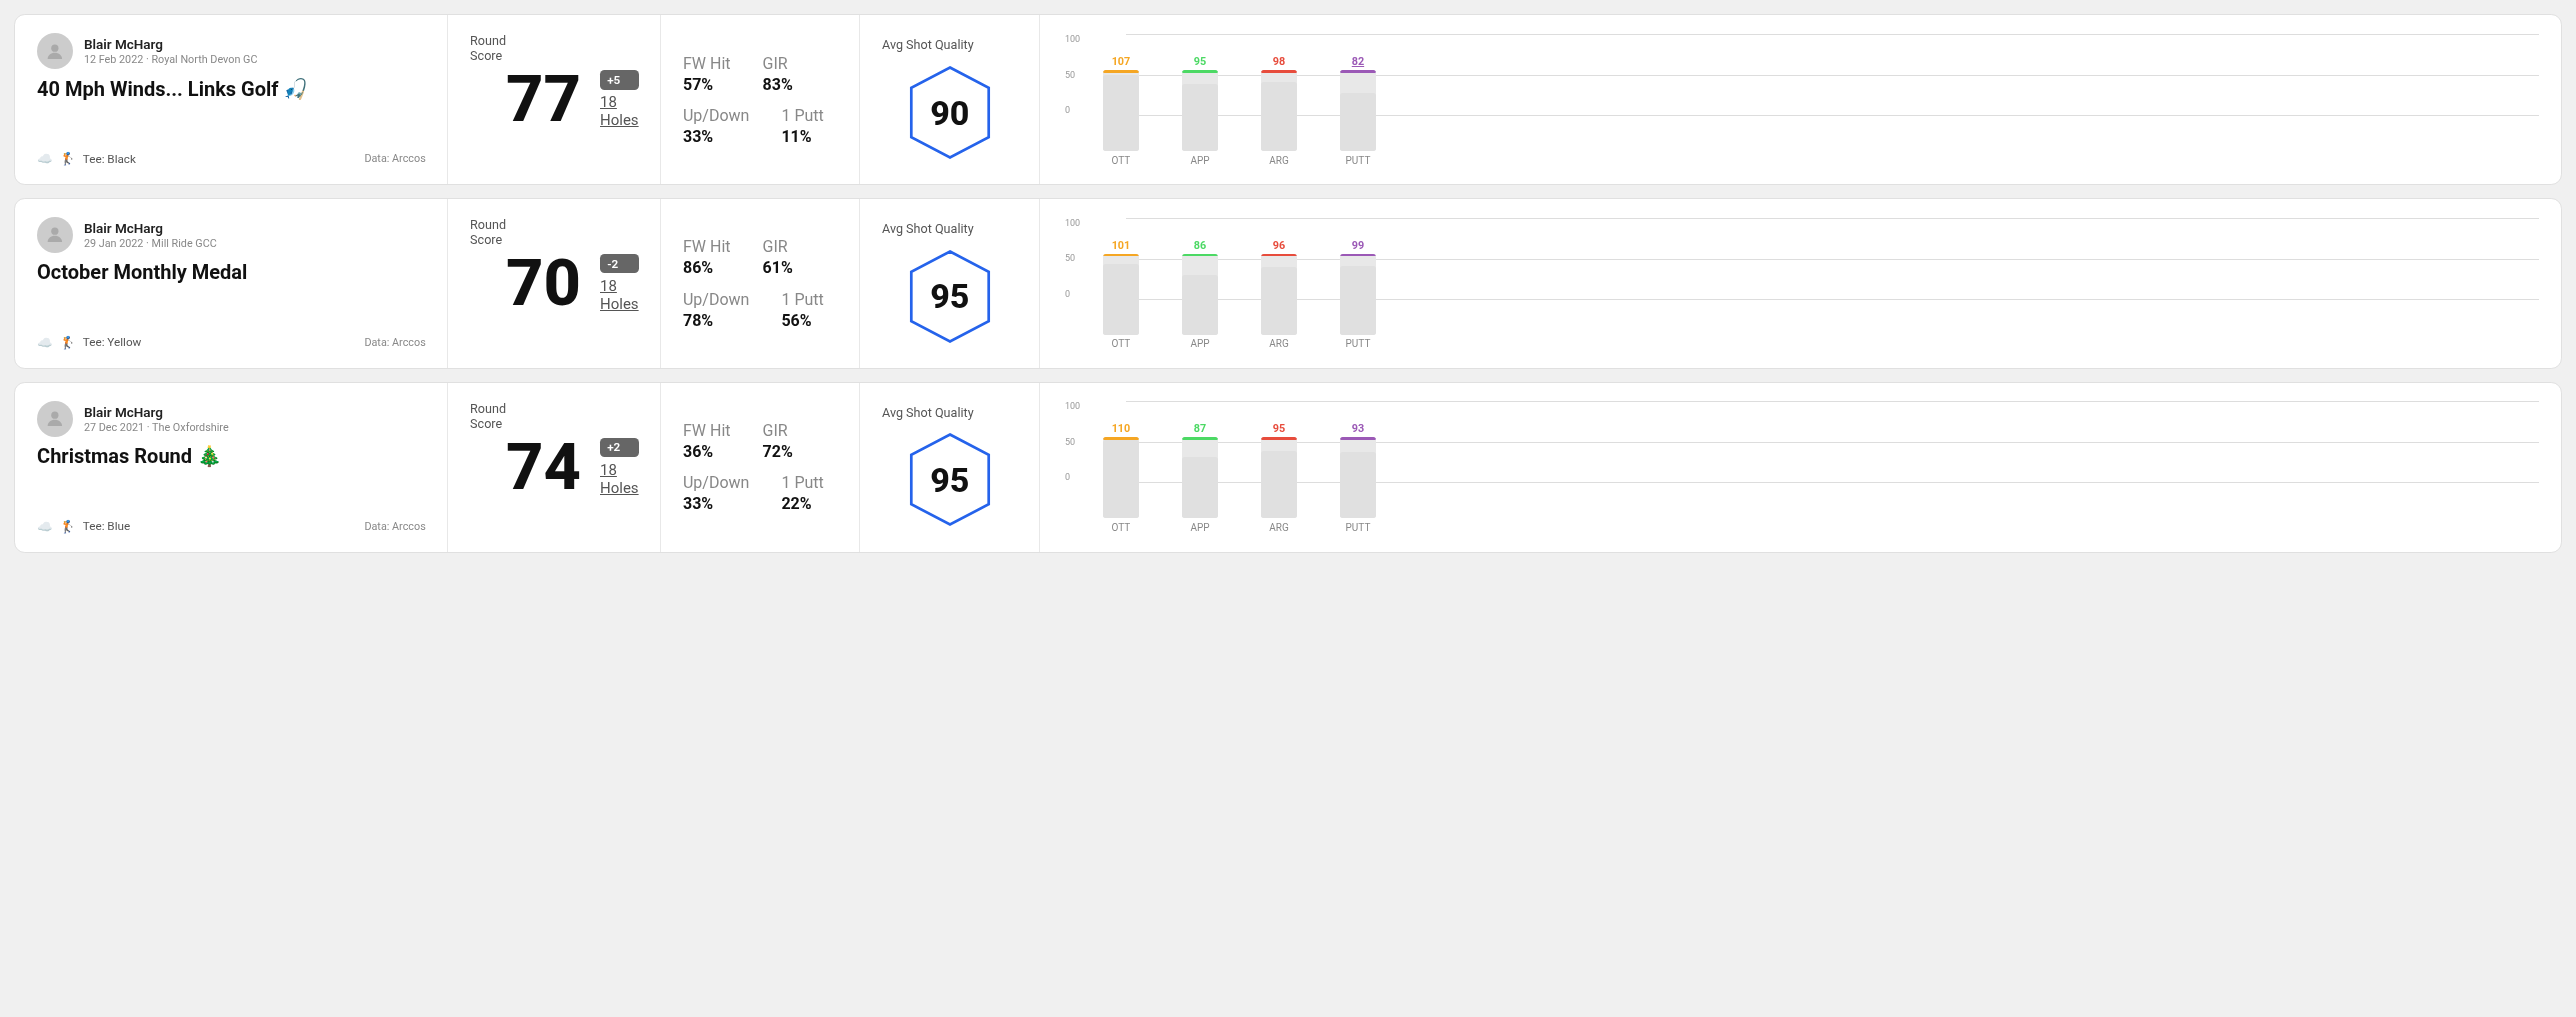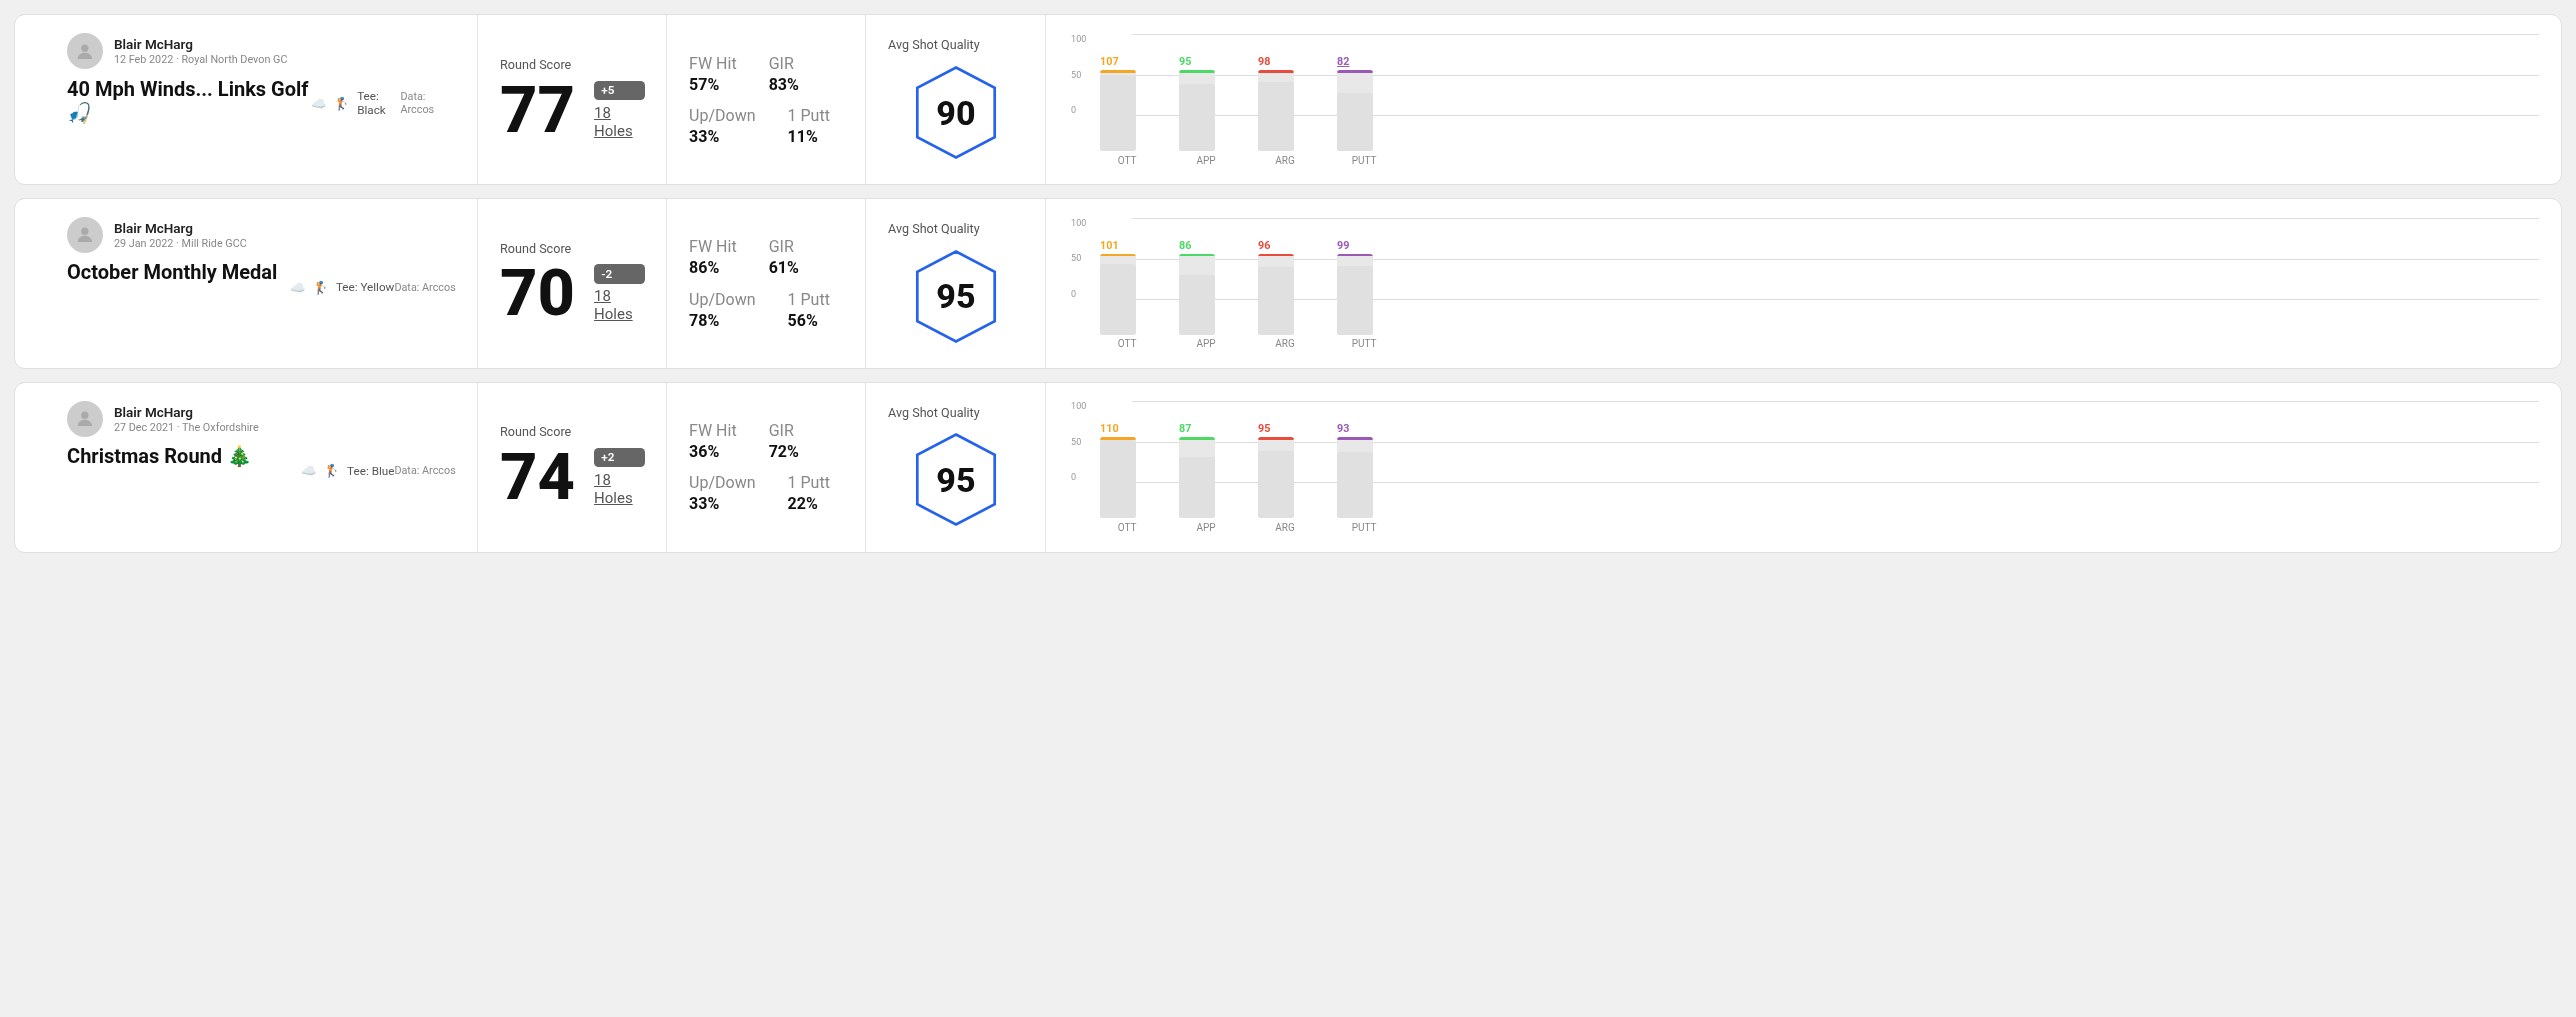--- a/index.html
+++ b/index.html
@@ -23,10 +23,9 @@
       flex: 0 0 433px;
       padding: 18px 21.7px;
       display: flex;
-      flex-direction: row;
+      flex-direction: column;
       justify-content: space-between;
       border-right: 0.9px solid #e8e8e8;
-      margin-left: 30px;
     }
     .user-row {
       display: flex;

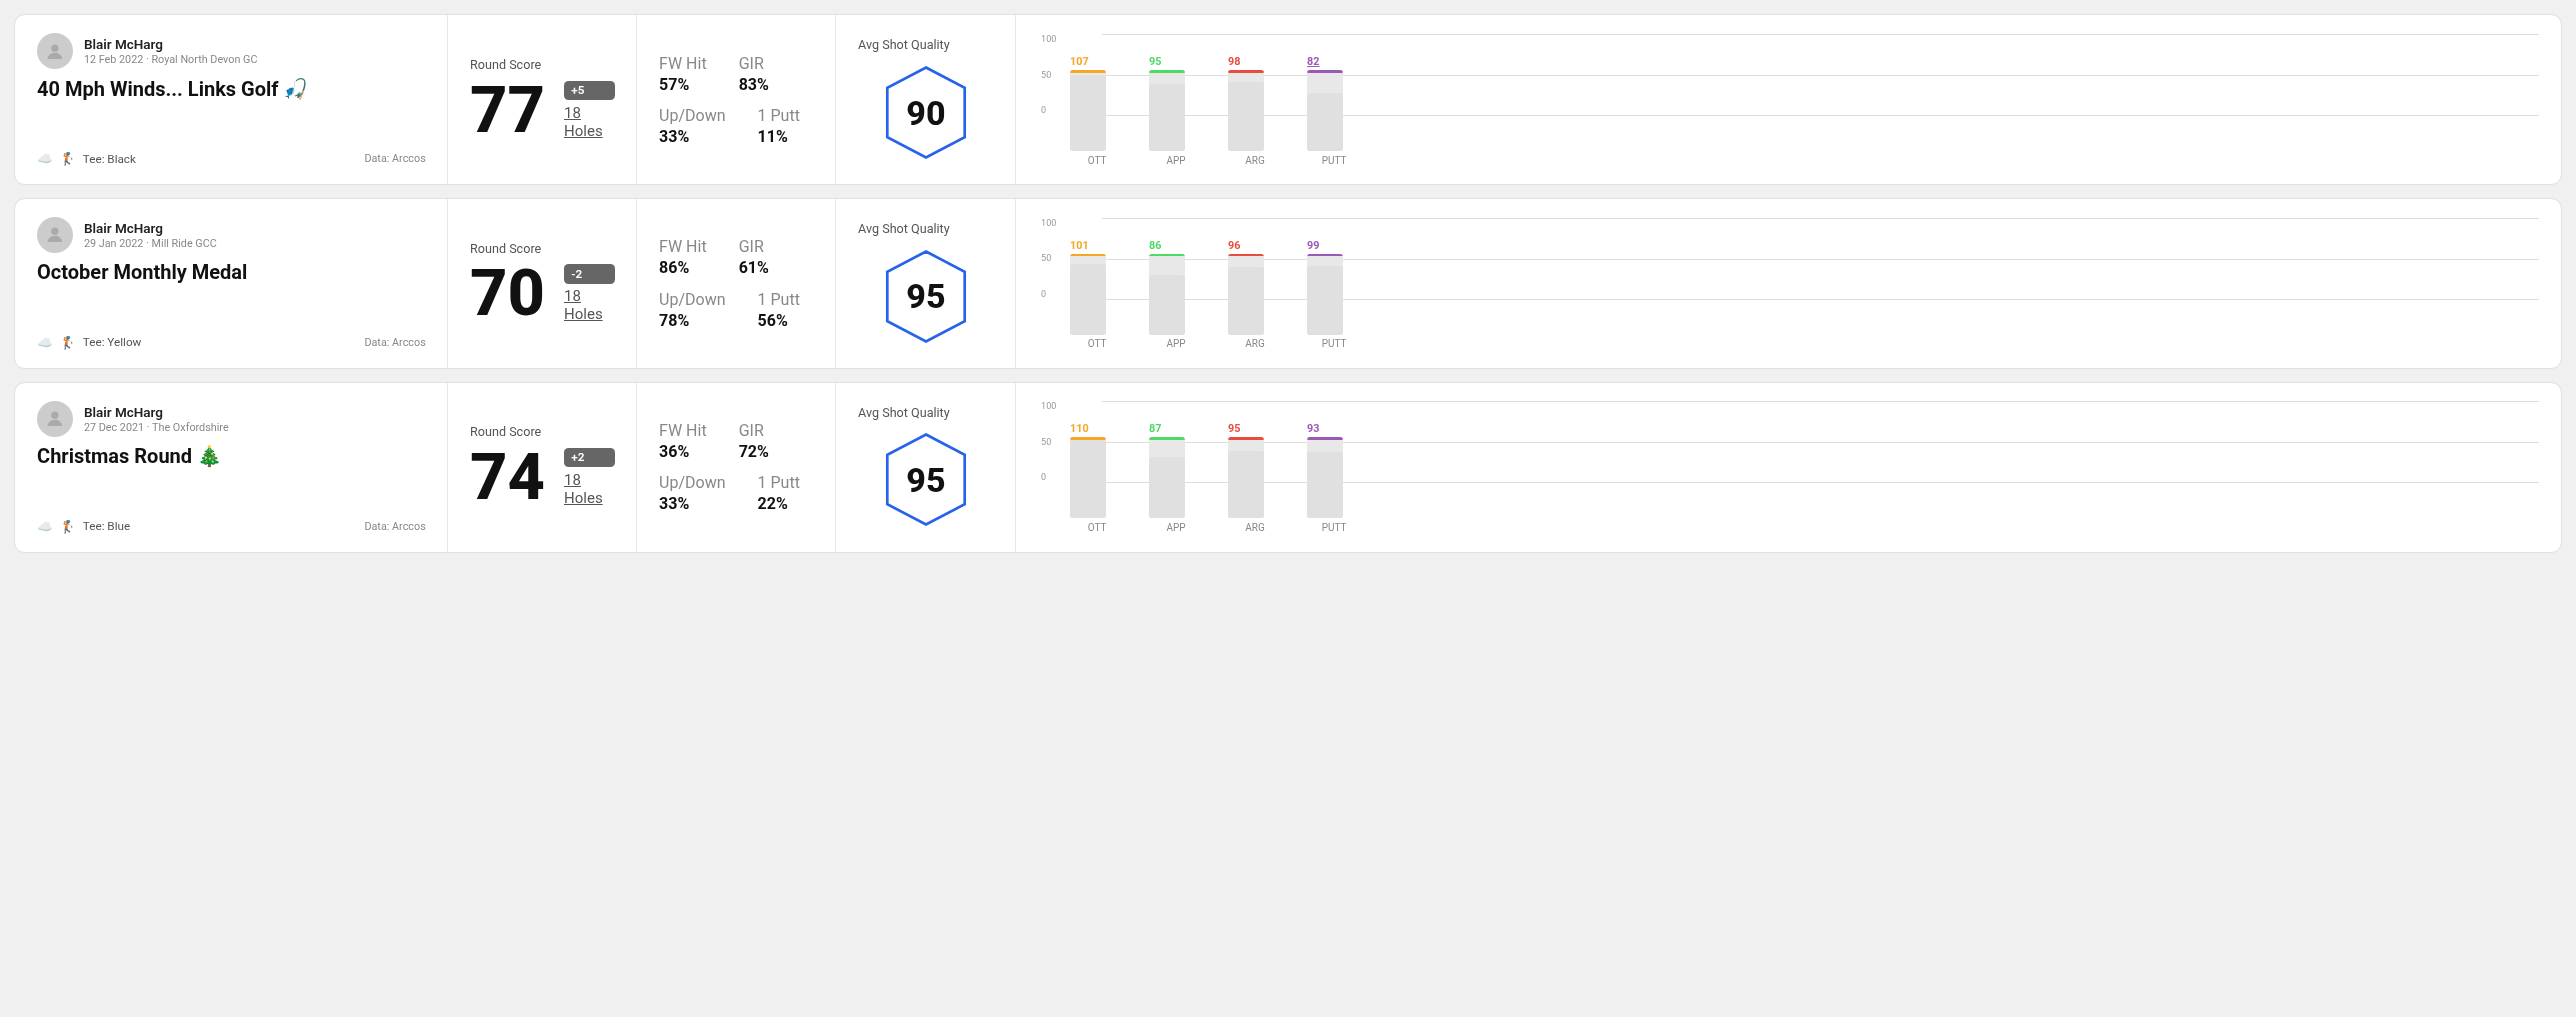--- a/index.html
+++ b/index.html
@@ -74,7 +74,7 @@
       padding: 18px 21.7px;
       border-right: 0.9px solid #e8e8e8;
       display: flex;
-      flex-direction: column;
+      flex-direction: row;
       justify-content: center;
     }
     .score-label { font-size: 12.6px; color: #555; margin-bottom: 5.4px; }

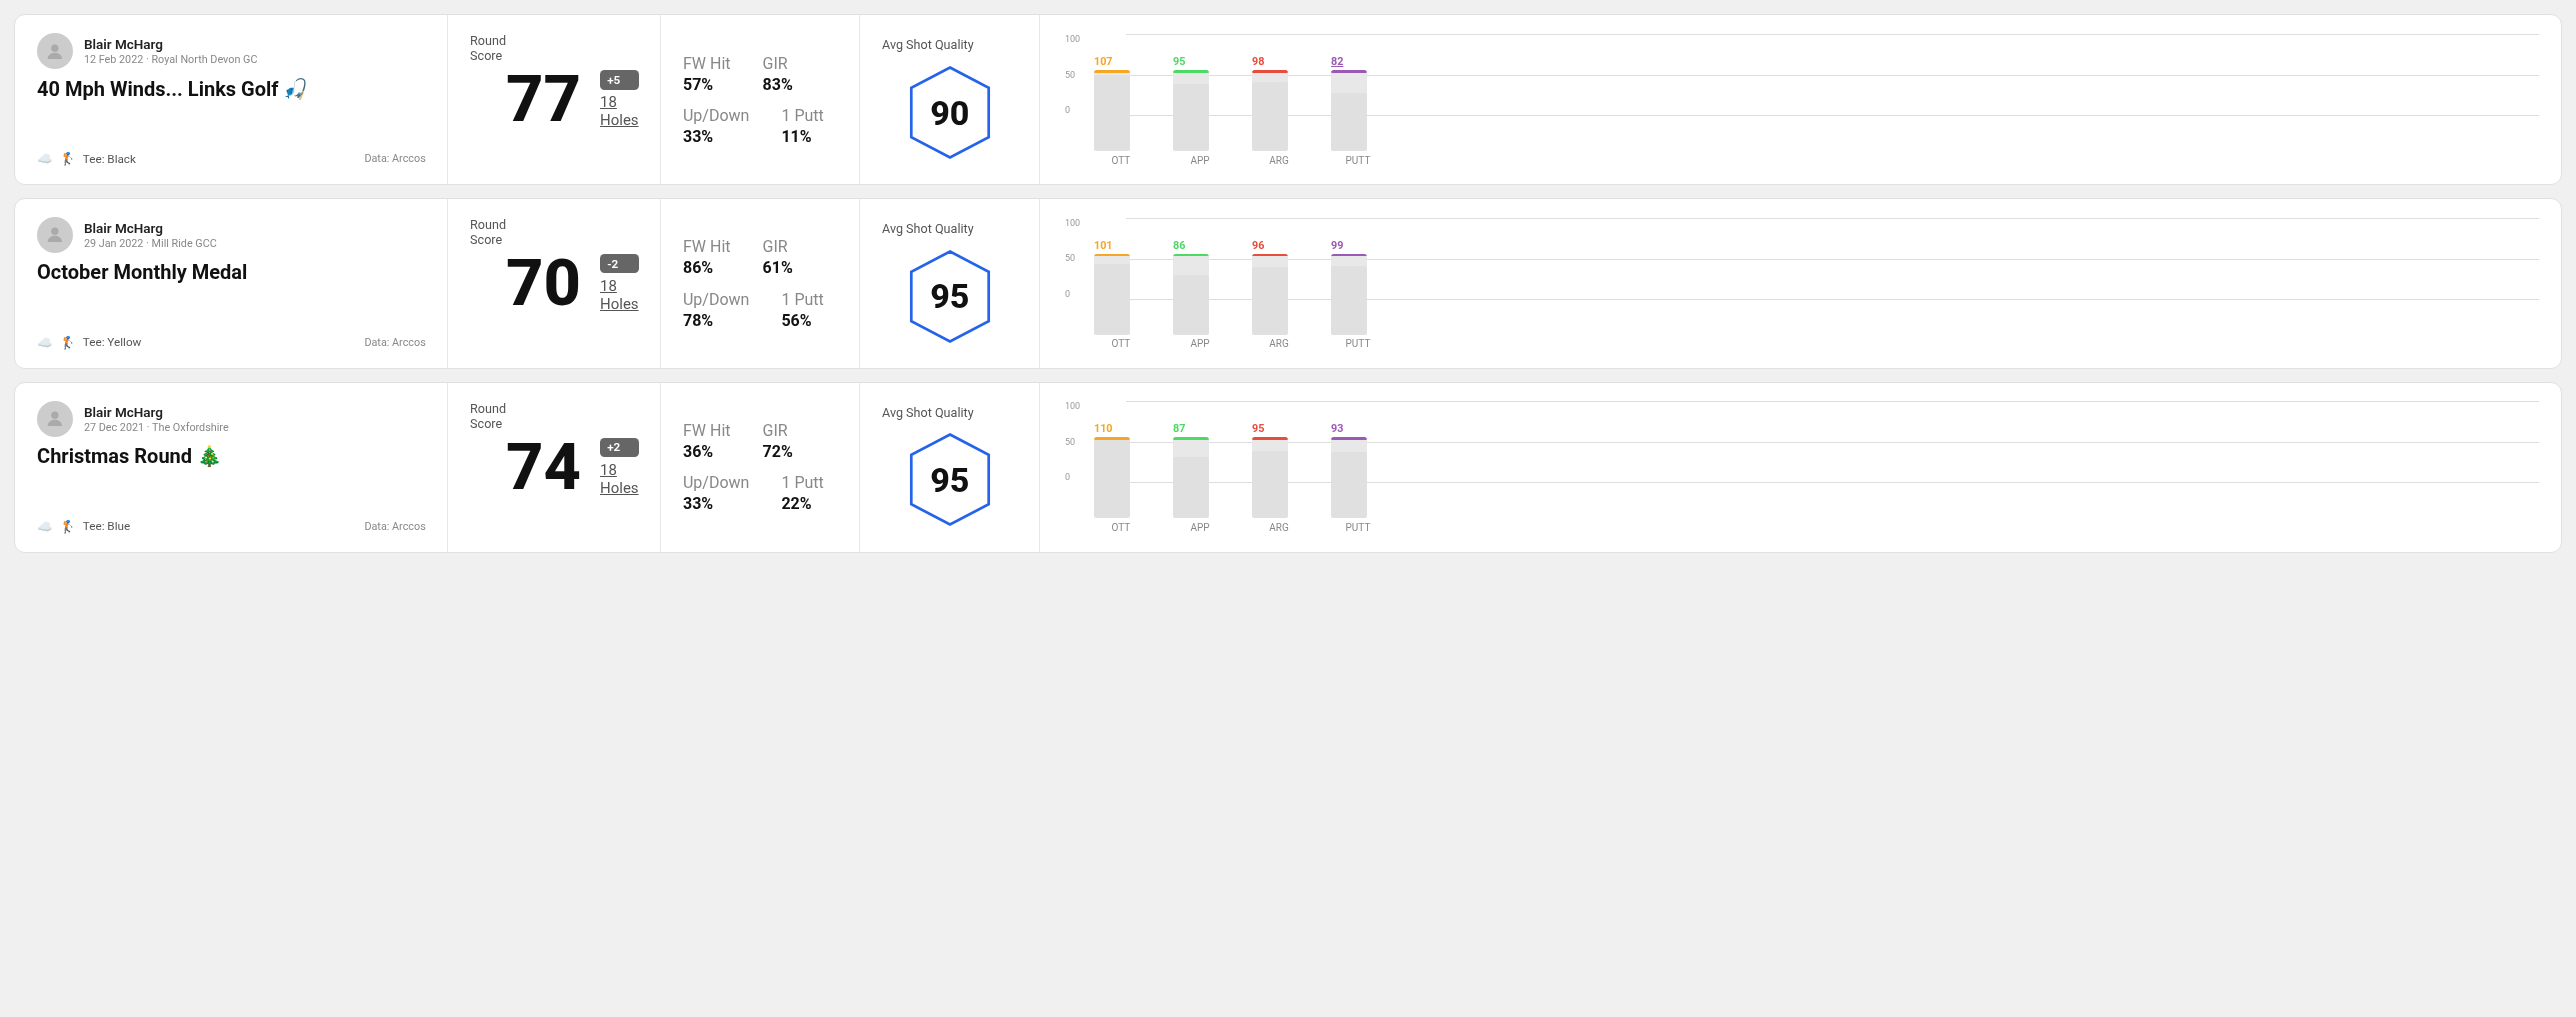--- a/index.html
+++ b/index.html
@@ -172,6 +172,7 @@
     .chart-column {
       display: flex;
       flex-direction: column;
+      align-items: center;
       width: 54px;
     }
     .chart-value-label {

